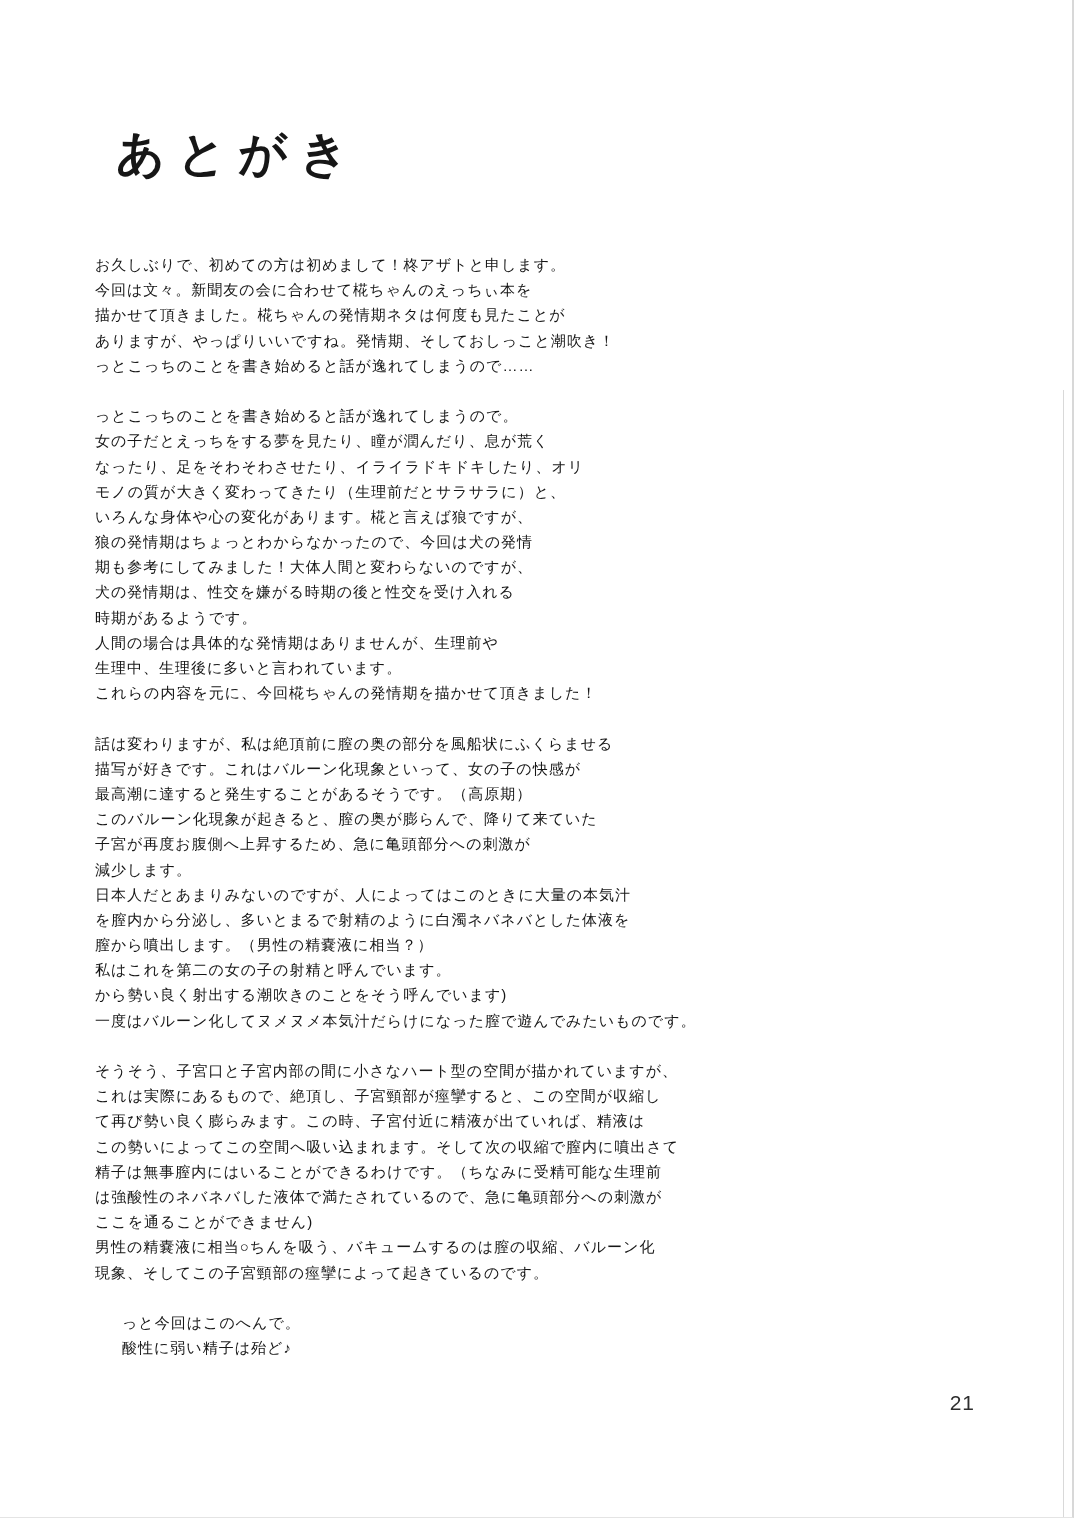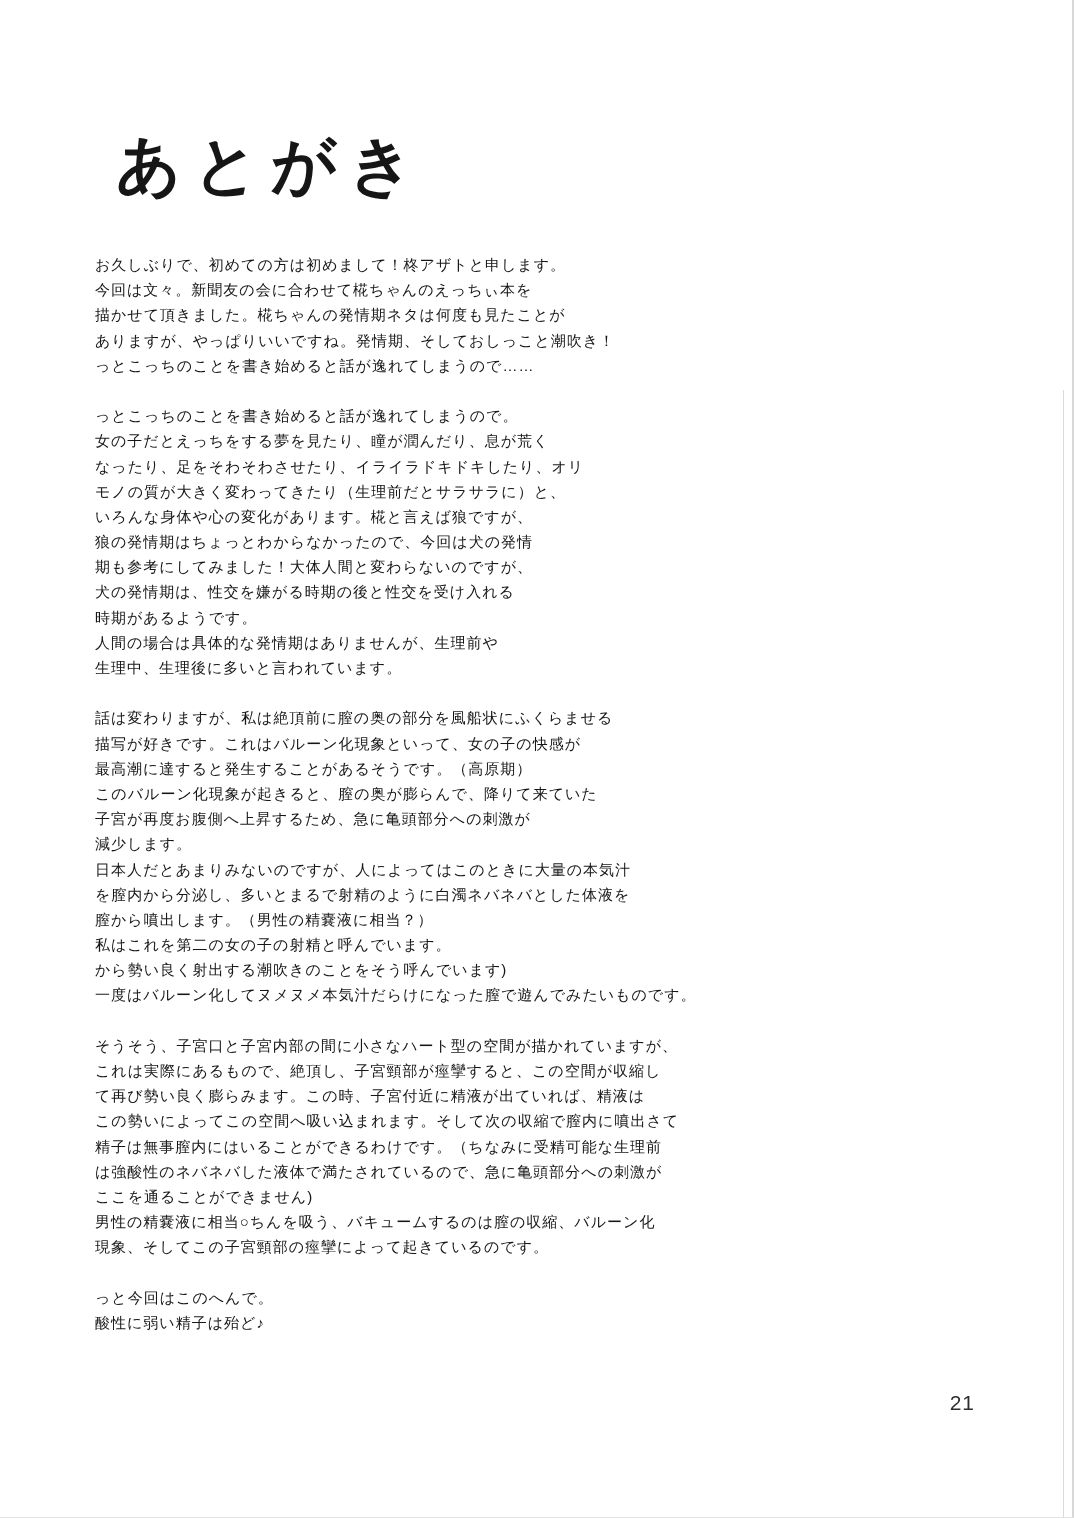--- a/index.html
+++ b/index.html
@@ -25,7 +25,7 @@
     left: 116px;
     top: 122px;
     font-family: "Liberation Serif", "DejaVu Serif", serif;
-    font-size: 64px;
+    font-size: 48px;
     font-weight: 600;
     letter-spacing: 12px;
     color: #161616;

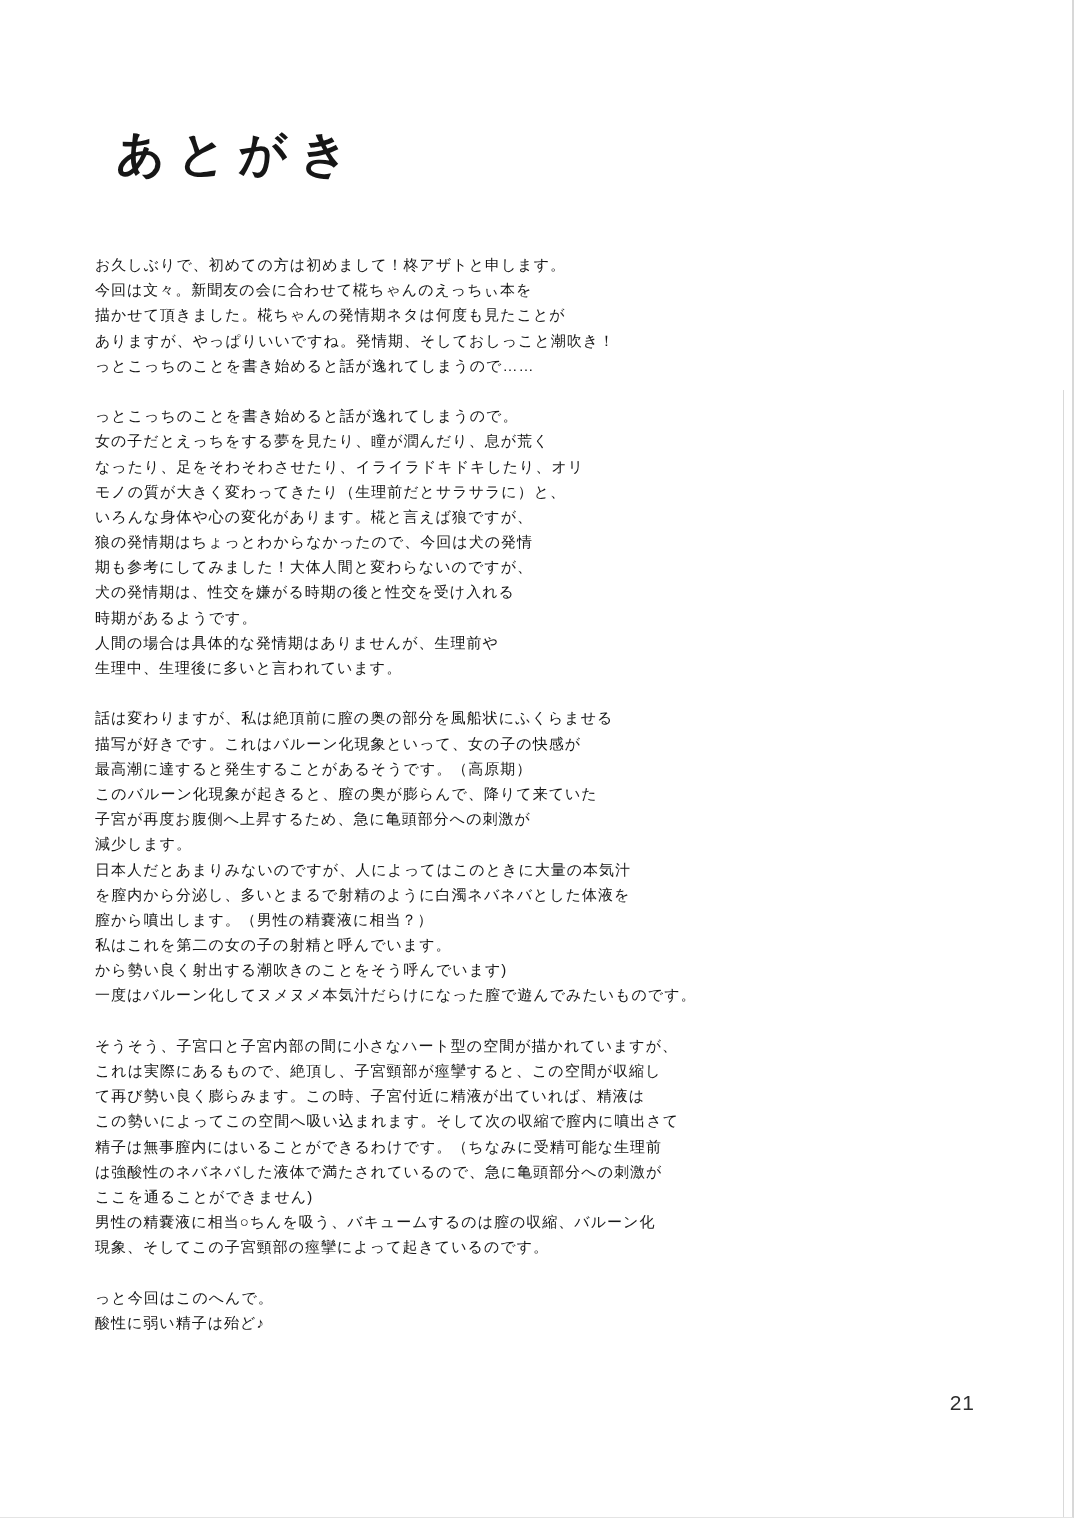--- a/index.html
+++ b/index.html
@@ -94,6 +94,7 @@
         <div class="line">時期があるようです。</div>
         <div class="line">人間の場合は具体的な発情期はありませんが、生理前や</div>
         <div class="line">生理中、生理後に多いと言われています。</div>
+        <div class="line">これらの内容を元に、今回椛ちゃんの発情期を描かせて頂きました！</div>
       </div>
       <div class="para">
         <div class="line">話は変わりますが、私は絶頂前に膣の奥の部分を風船状にふくらませる</div>

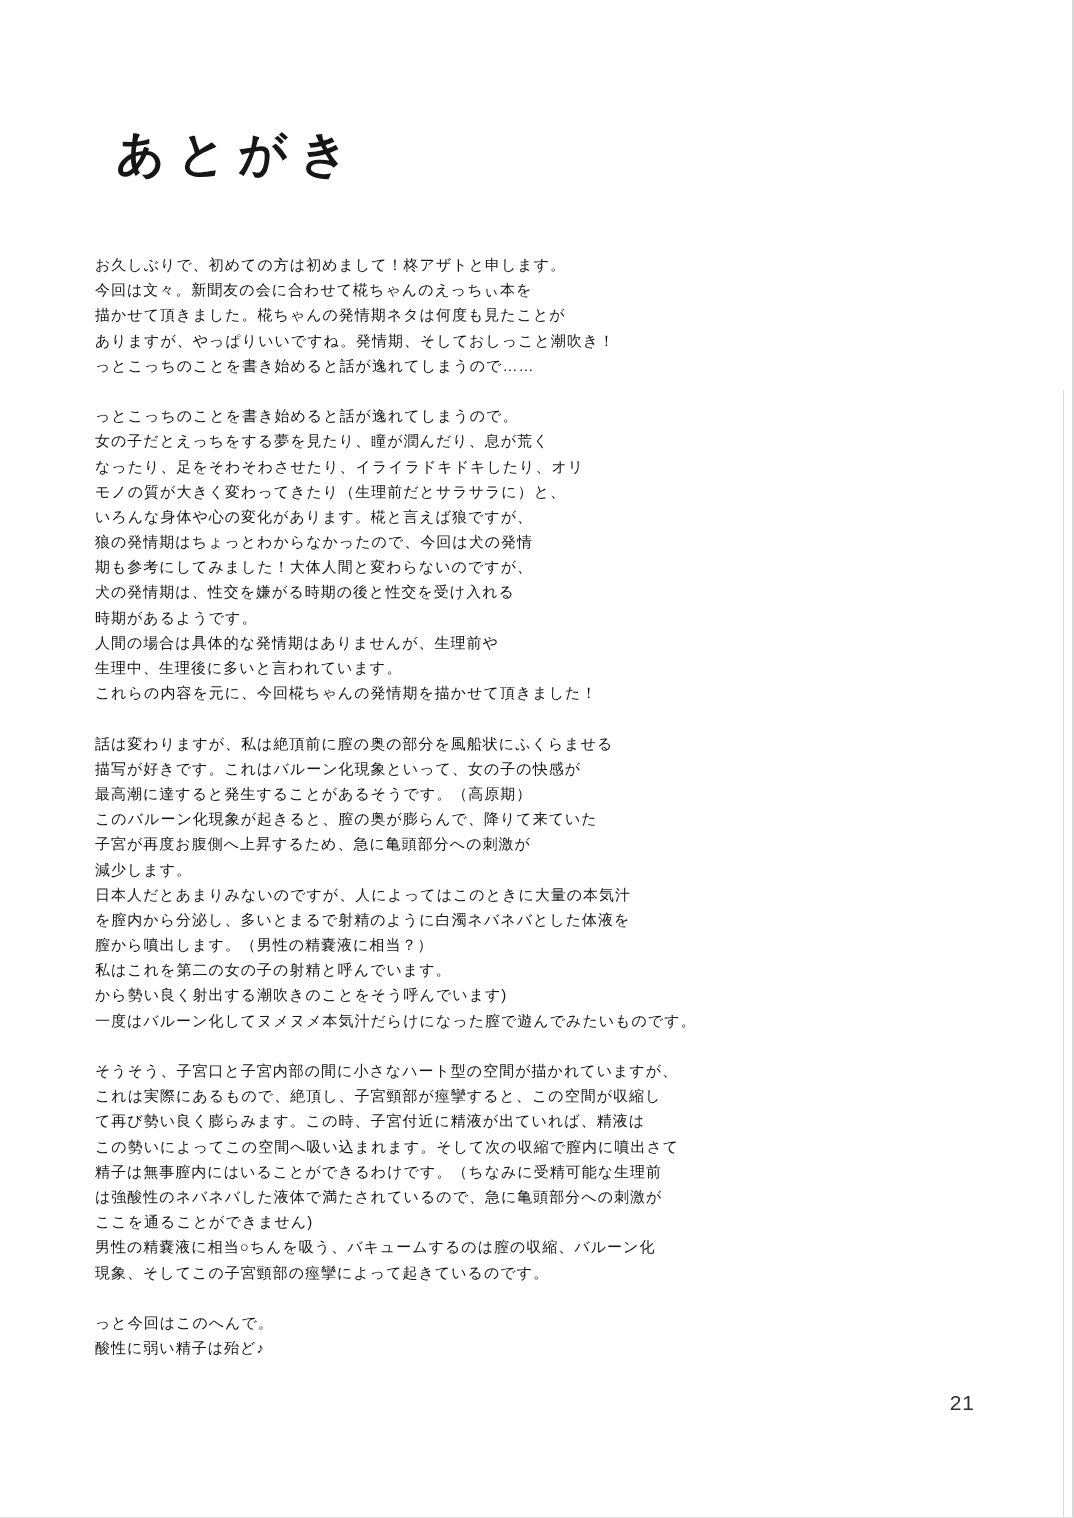--- a/index.html
+++ b/index.html
@@ -46,6 +46,7 @@
   }
   .para:last-child {
     margin-bottom: 0;
+    margin-left: 27px;
   }
   .line {
     white-space: nowrap;

